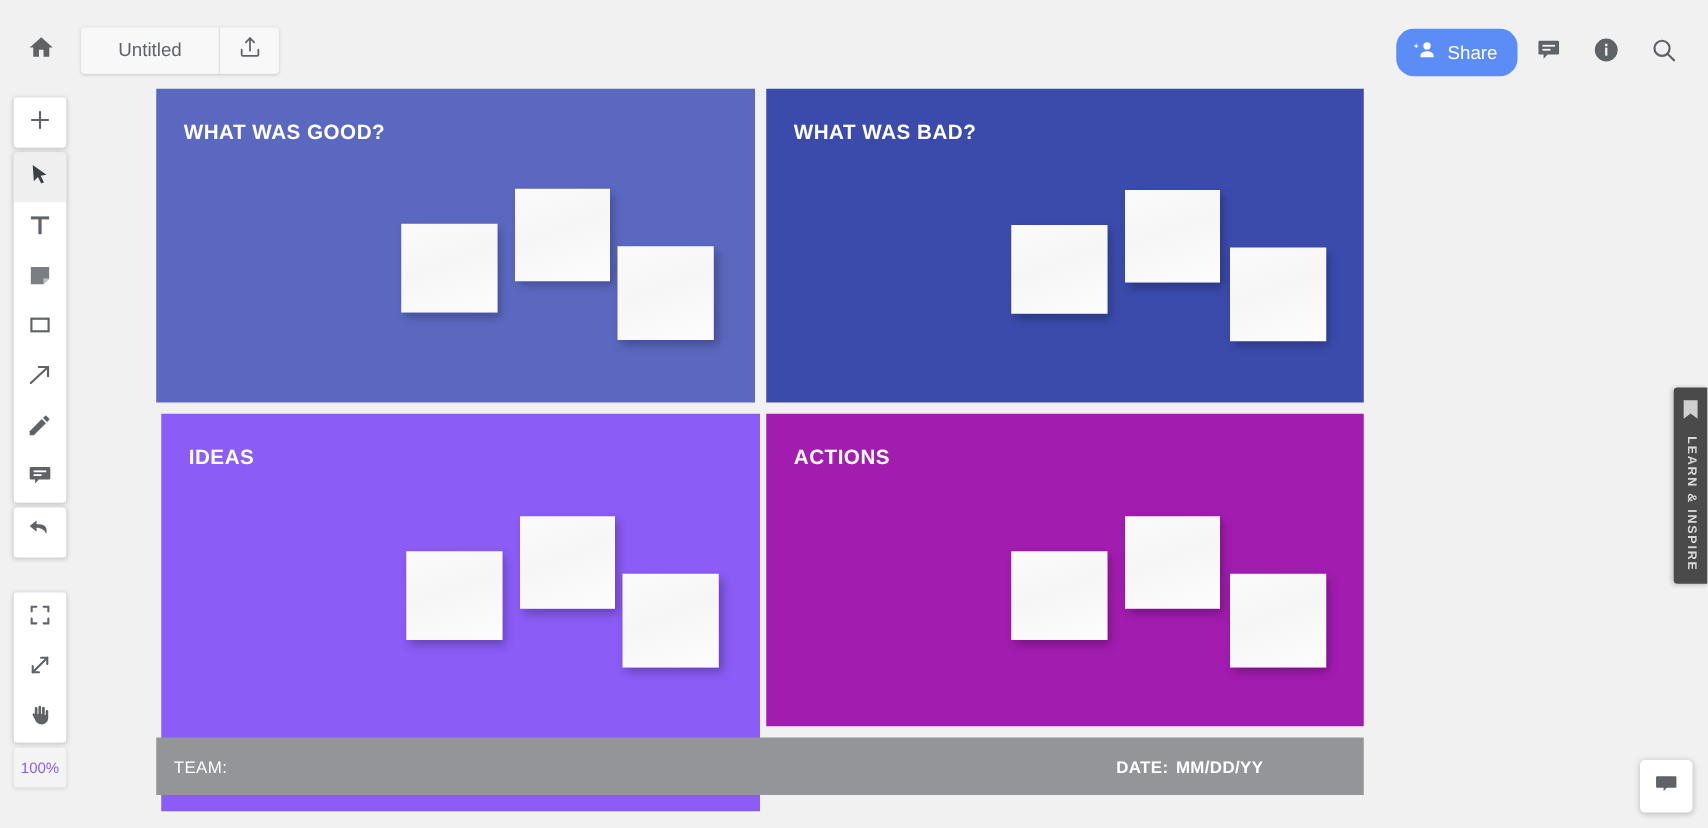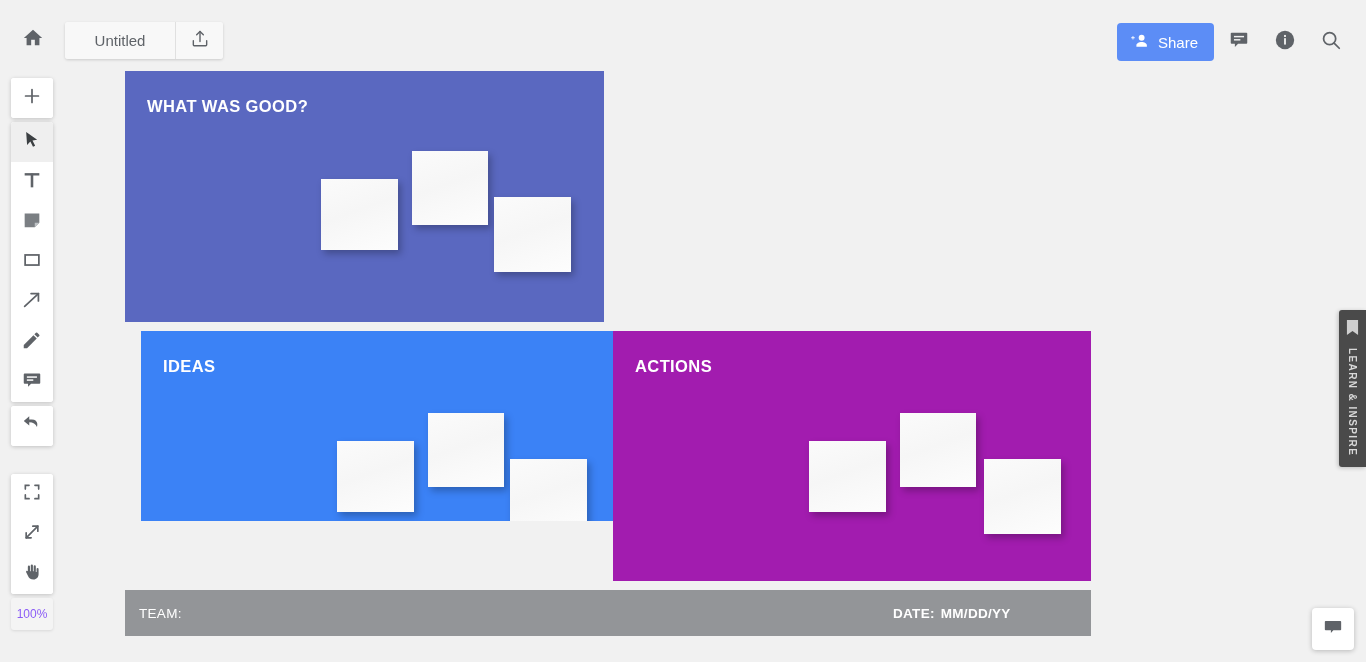--- a/index.html
+++ b/index.html
@@ -59,7 +59,7 @@
   #share-btn {
     display: flex; align-items: center; gap: 8px;
     height: 38px; padding: 0 16px 0 13px;
-    border-radius: 4px;
+    border-radius: 14px;
     background: #5c8df6;
     color: #fff; font-size: 15px; font-weight: 500;
     cursor: pointer; border: none;

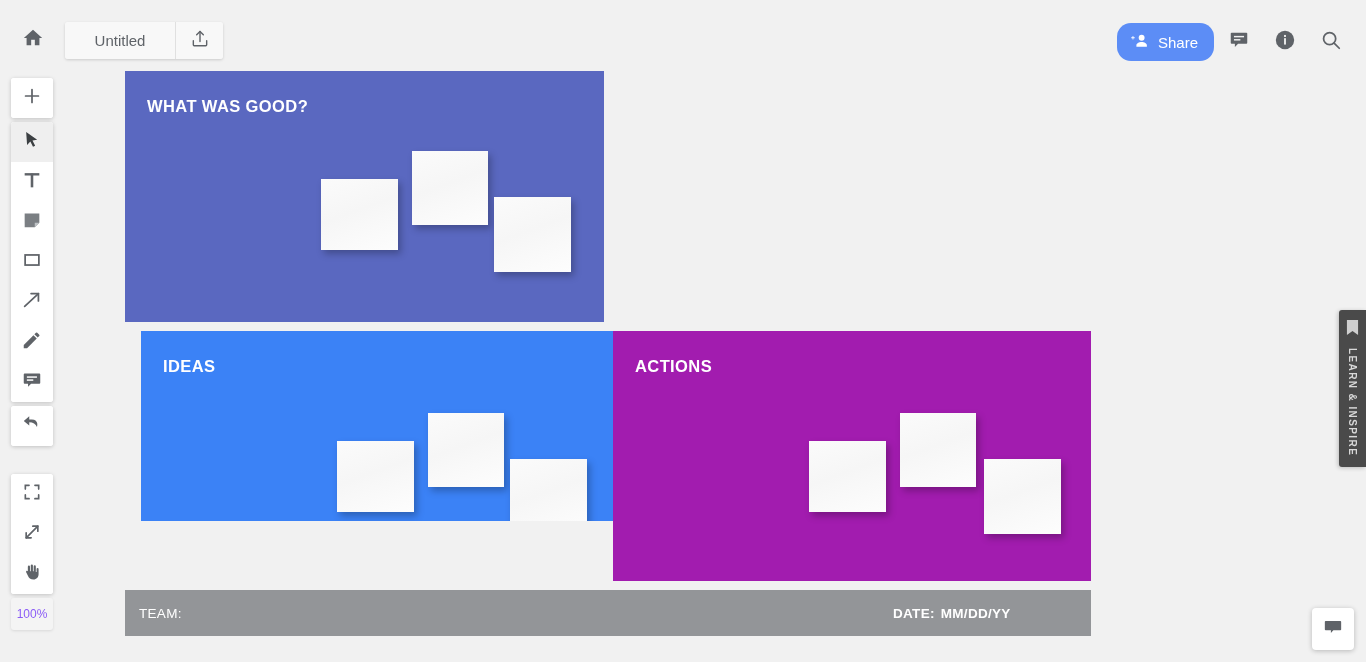--- a/index.html
+++ b/index.html
@@ -380,6 +380,12 @@
       <div class="note" style="left:369px; top:126px; width:77px; height:75px;"></div>
     </div>
 
+    <div class="quadrant" id="q-bad">
+      <div class="q-title">WHAT WAS BAD?</div>
+      <div class="note" style="left:196px; top:109px; width:77px; height:71px;"></div>
+      <div class="note" style="left:287px; top:81px; width:76px; height:74px;"></div>
+      <div class="note" style="left:371px; top:127px; width:77px; height:75px;"></div>
+    </div>
 
     <div class="quadrant" id="q-ideas">
       <div class="q-title">IDEAS</div>

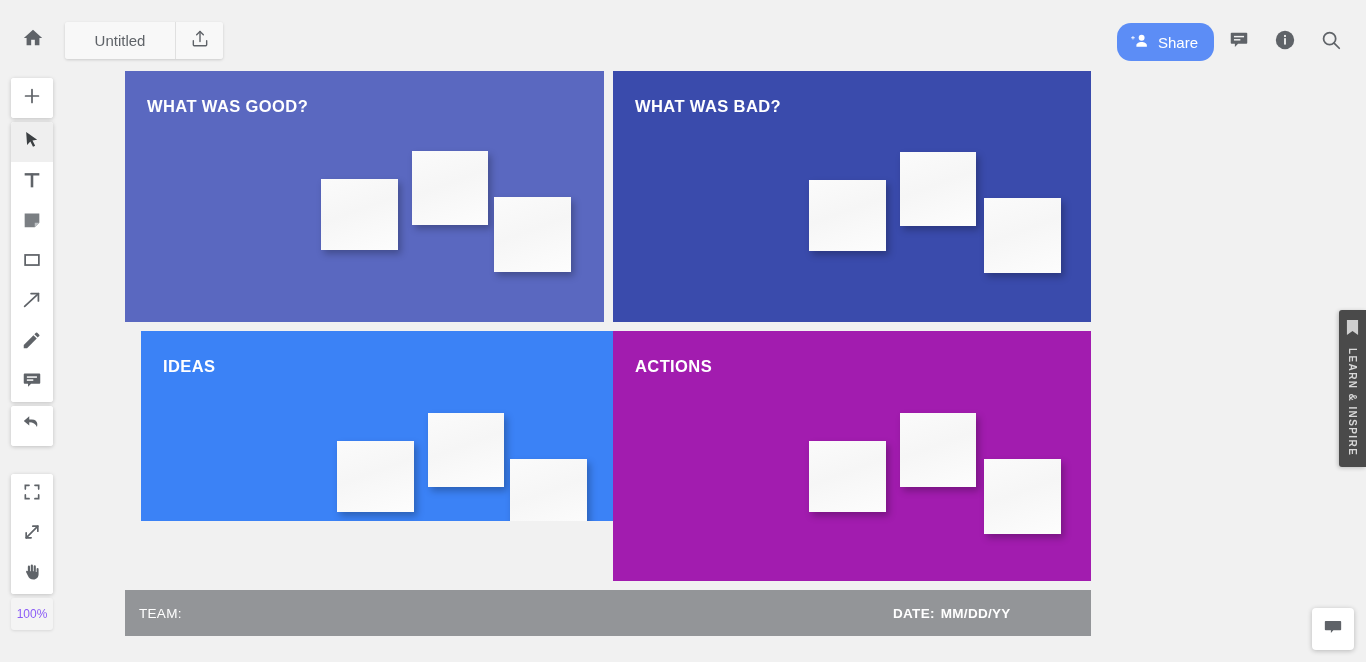--- a/index.html
+++ b/index.html
@@ -126,7 +126,7 @@
   }
   #q-good   { left: 0;   top: 0;   width: 479px; height: 251px; background: #5a68c0; }
   #q-bad    { left: 488px; top: 0; width: 478px; height: 251px; background: #3a4bac; }
-  #q-ideas  { left: 16px;   top: 260px; width: 479px; height: 190px; background: #3b82f6; }
+  #q-ideas  { left: 4px;   top: 260px; width: 479px; height: 318px; background: #8b5cf6; }
   #q-actions{ left: 488px; top: 260px; width: 478px; height: 250px; background: #a21caf; }
 
   #footer-bar {

